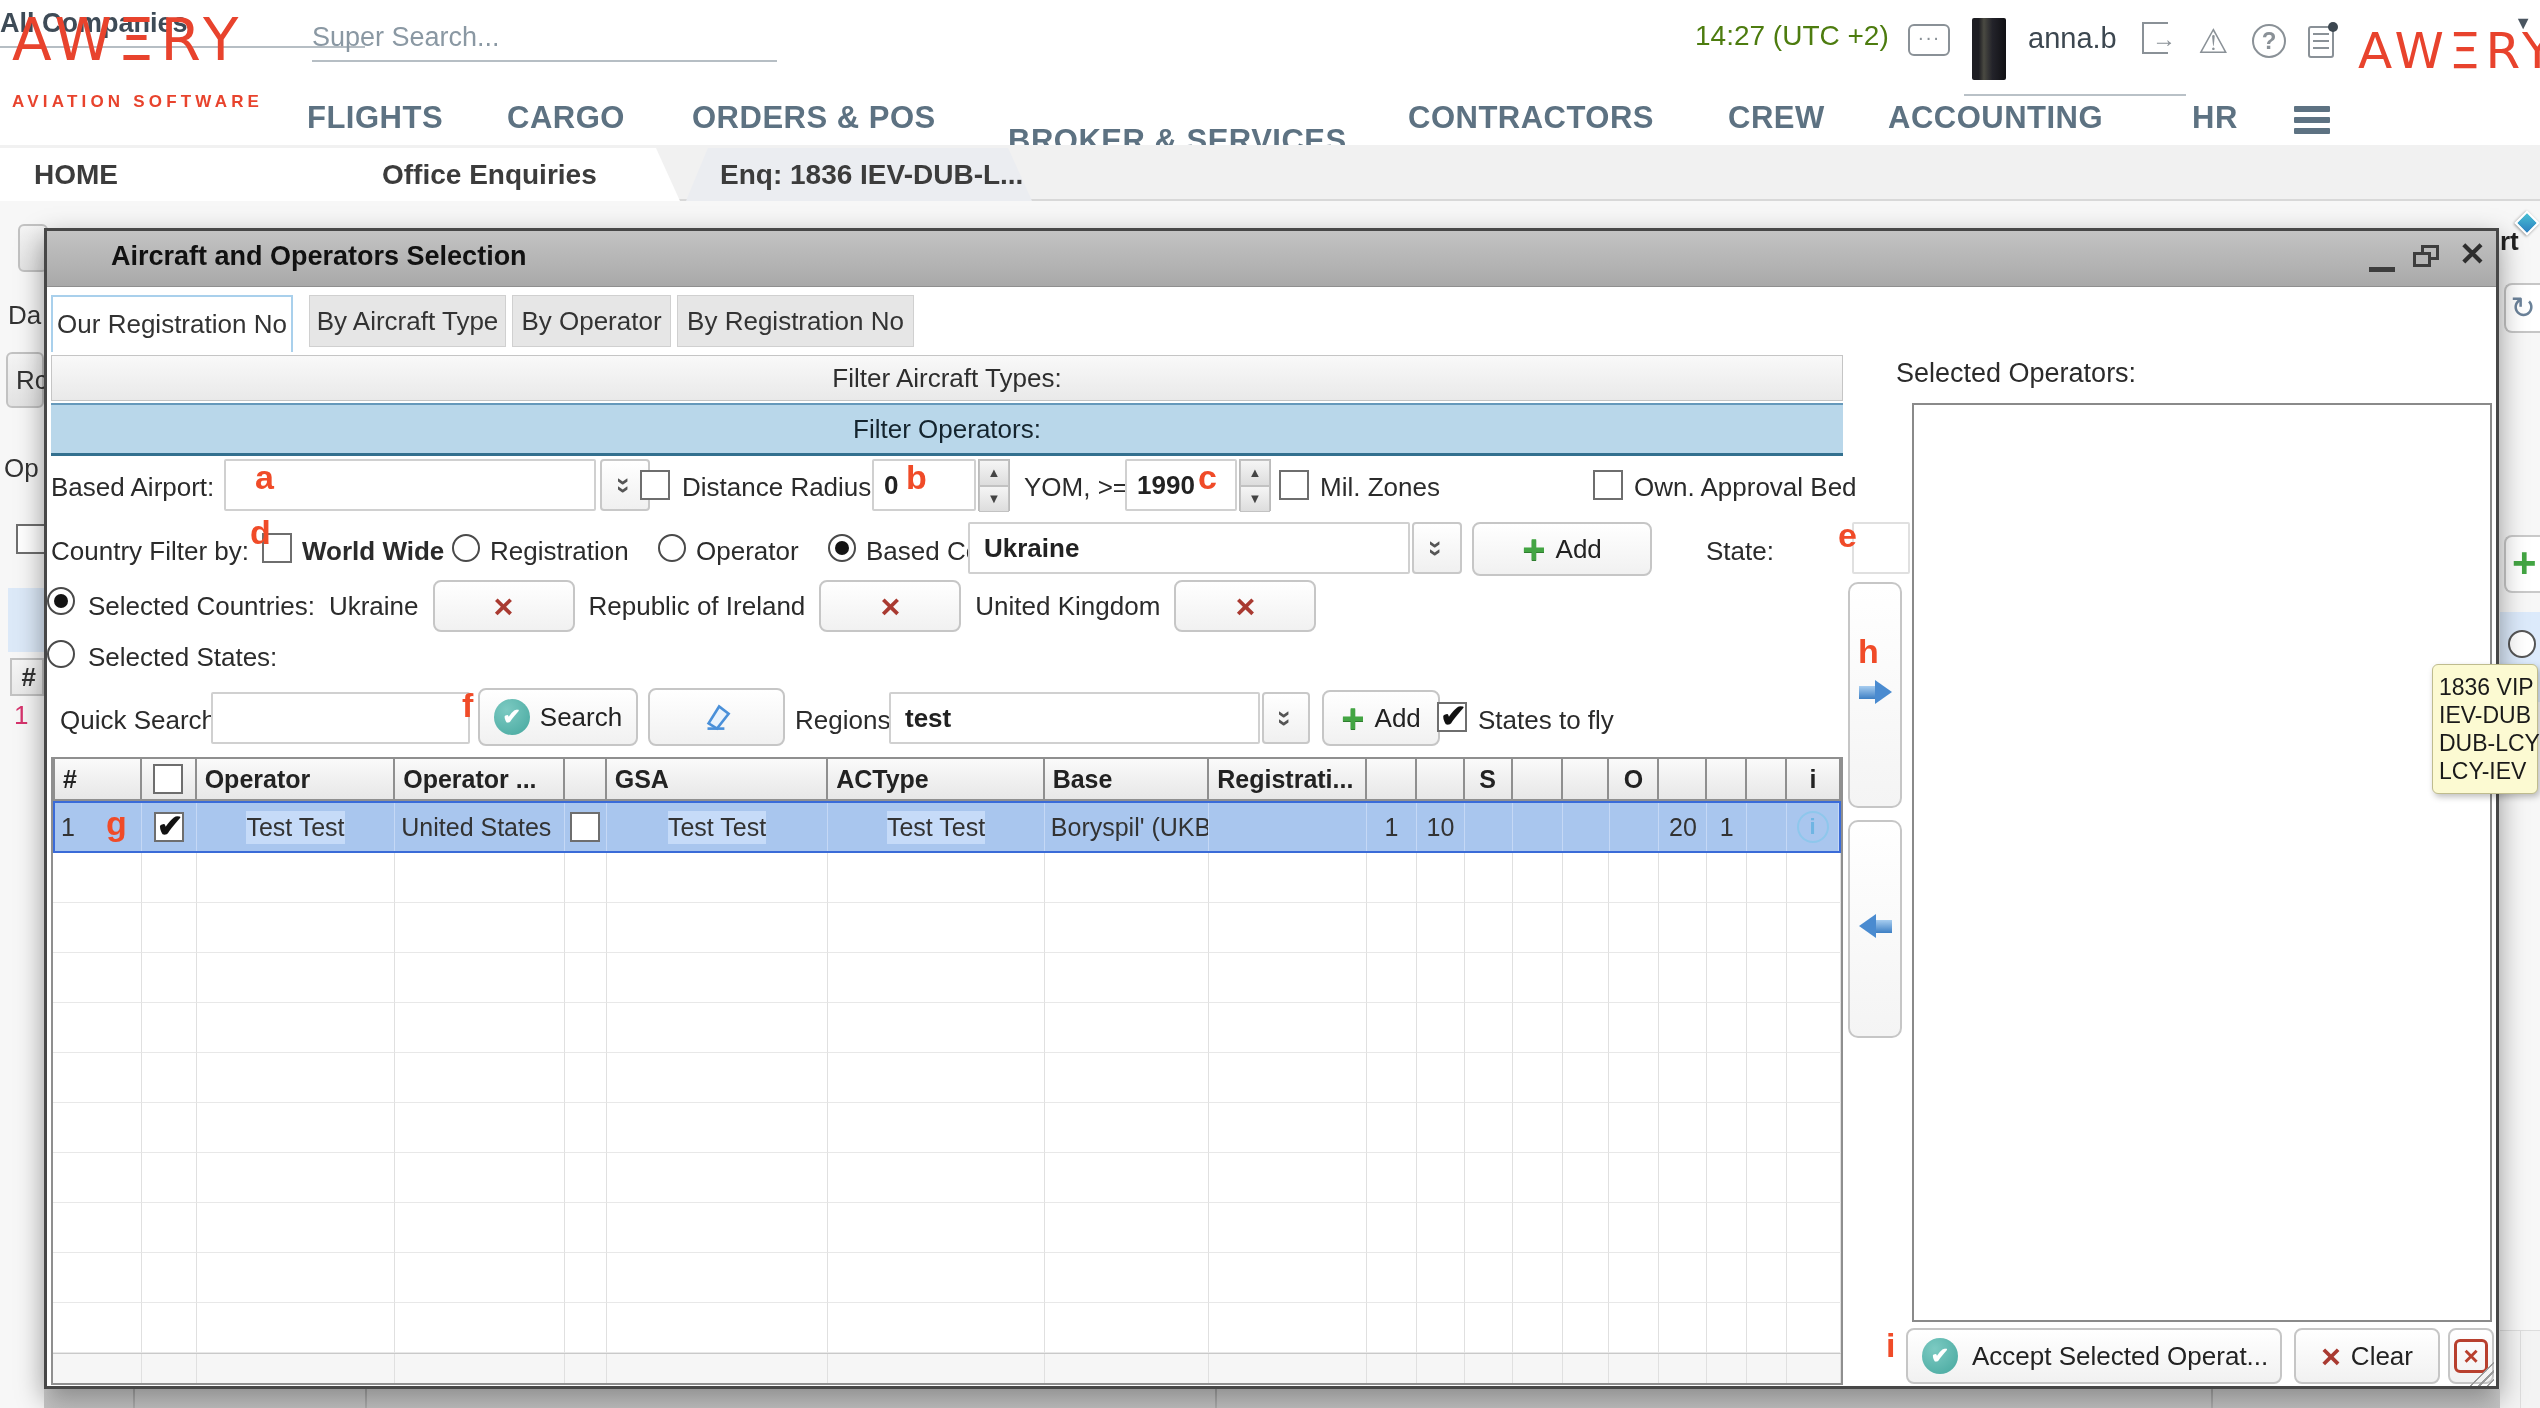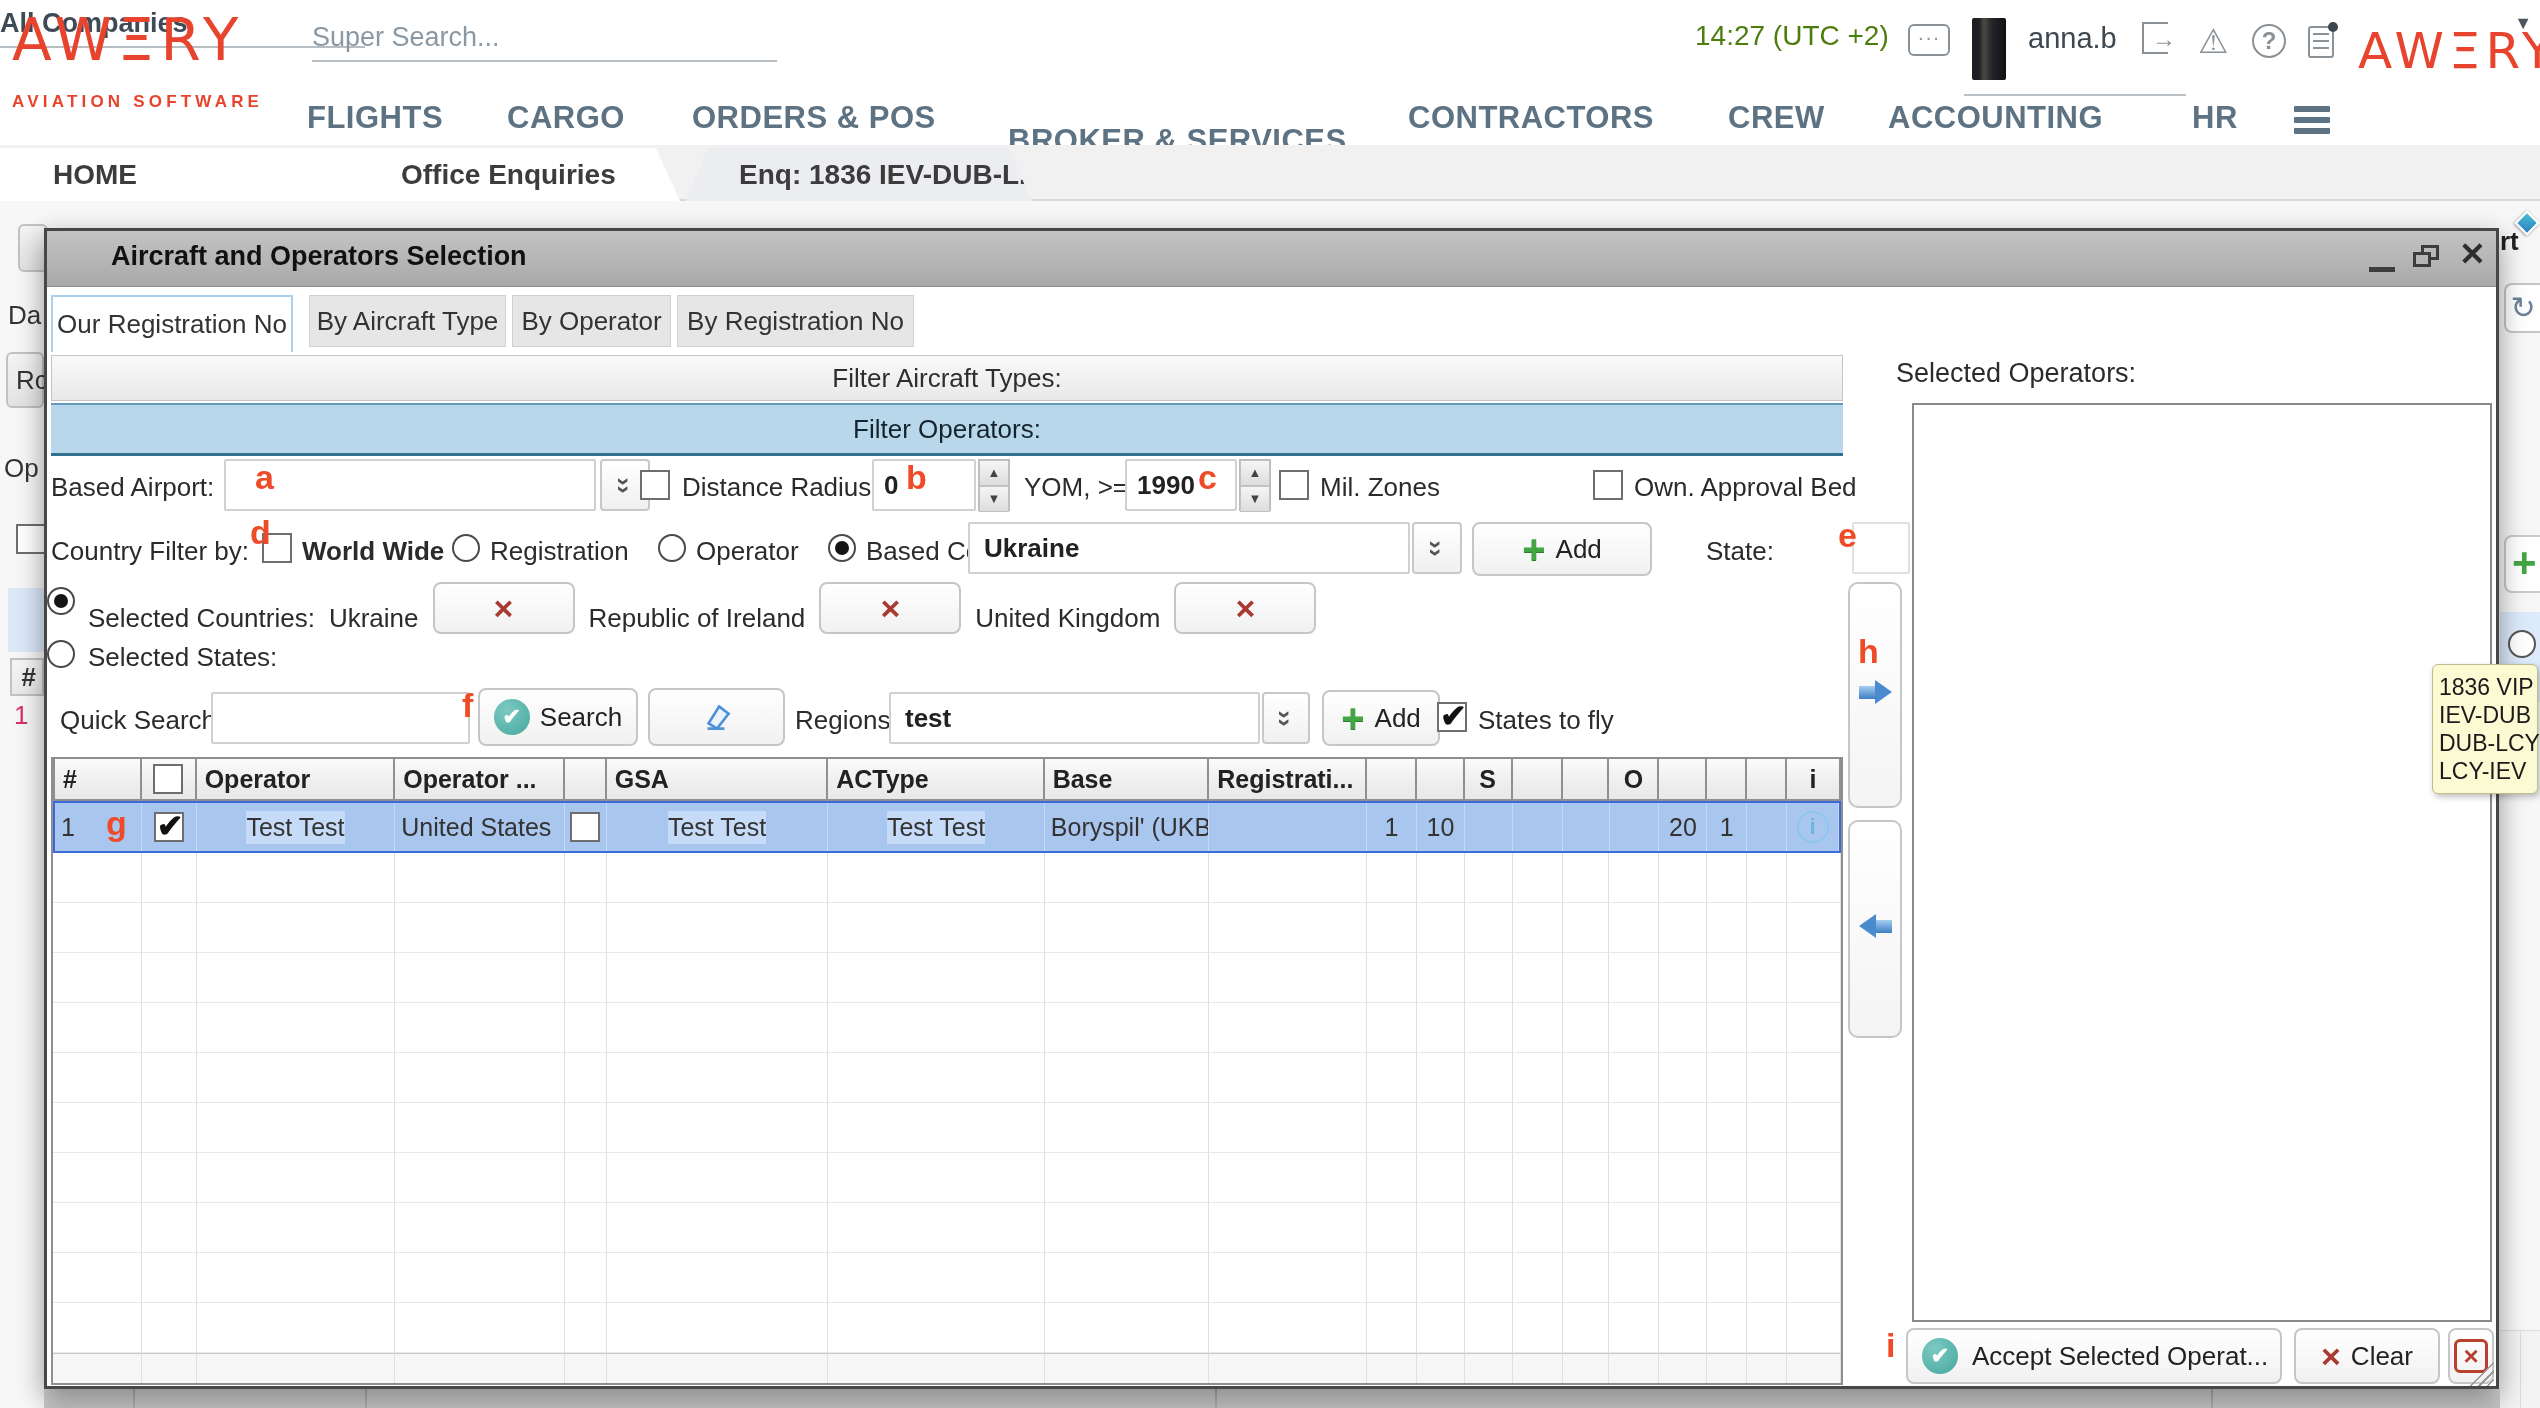--- a/index.html
+++ b/index.html
@@ -40,7 +40,7 @@
   .btab { position:absolute; top:3px; height:53px; background:#ffffff; clip-path:polygon(22px 0, calc(100% - 24px) 0, 100% 100%, 0 100%); filter:drop-shadow(0 0 1px #b9b9b9); font-size:28px; font-weight:700; color:#3c3c3c; display:flex; align-items:center; }
   .btab.first { clip-path:polygon(0 0, calc(100% - 24px) 0, 100% 100%, 0 100%); }
   .btab.active { background:#ebedf1; }
-  .btab span { margin-left:53px; white-space:nowrap; }
+  .btab span { margin-left:34px; white-space:nowrap; }
 
   
   .frag { position:absolute; font-size:26px; color:#333; }

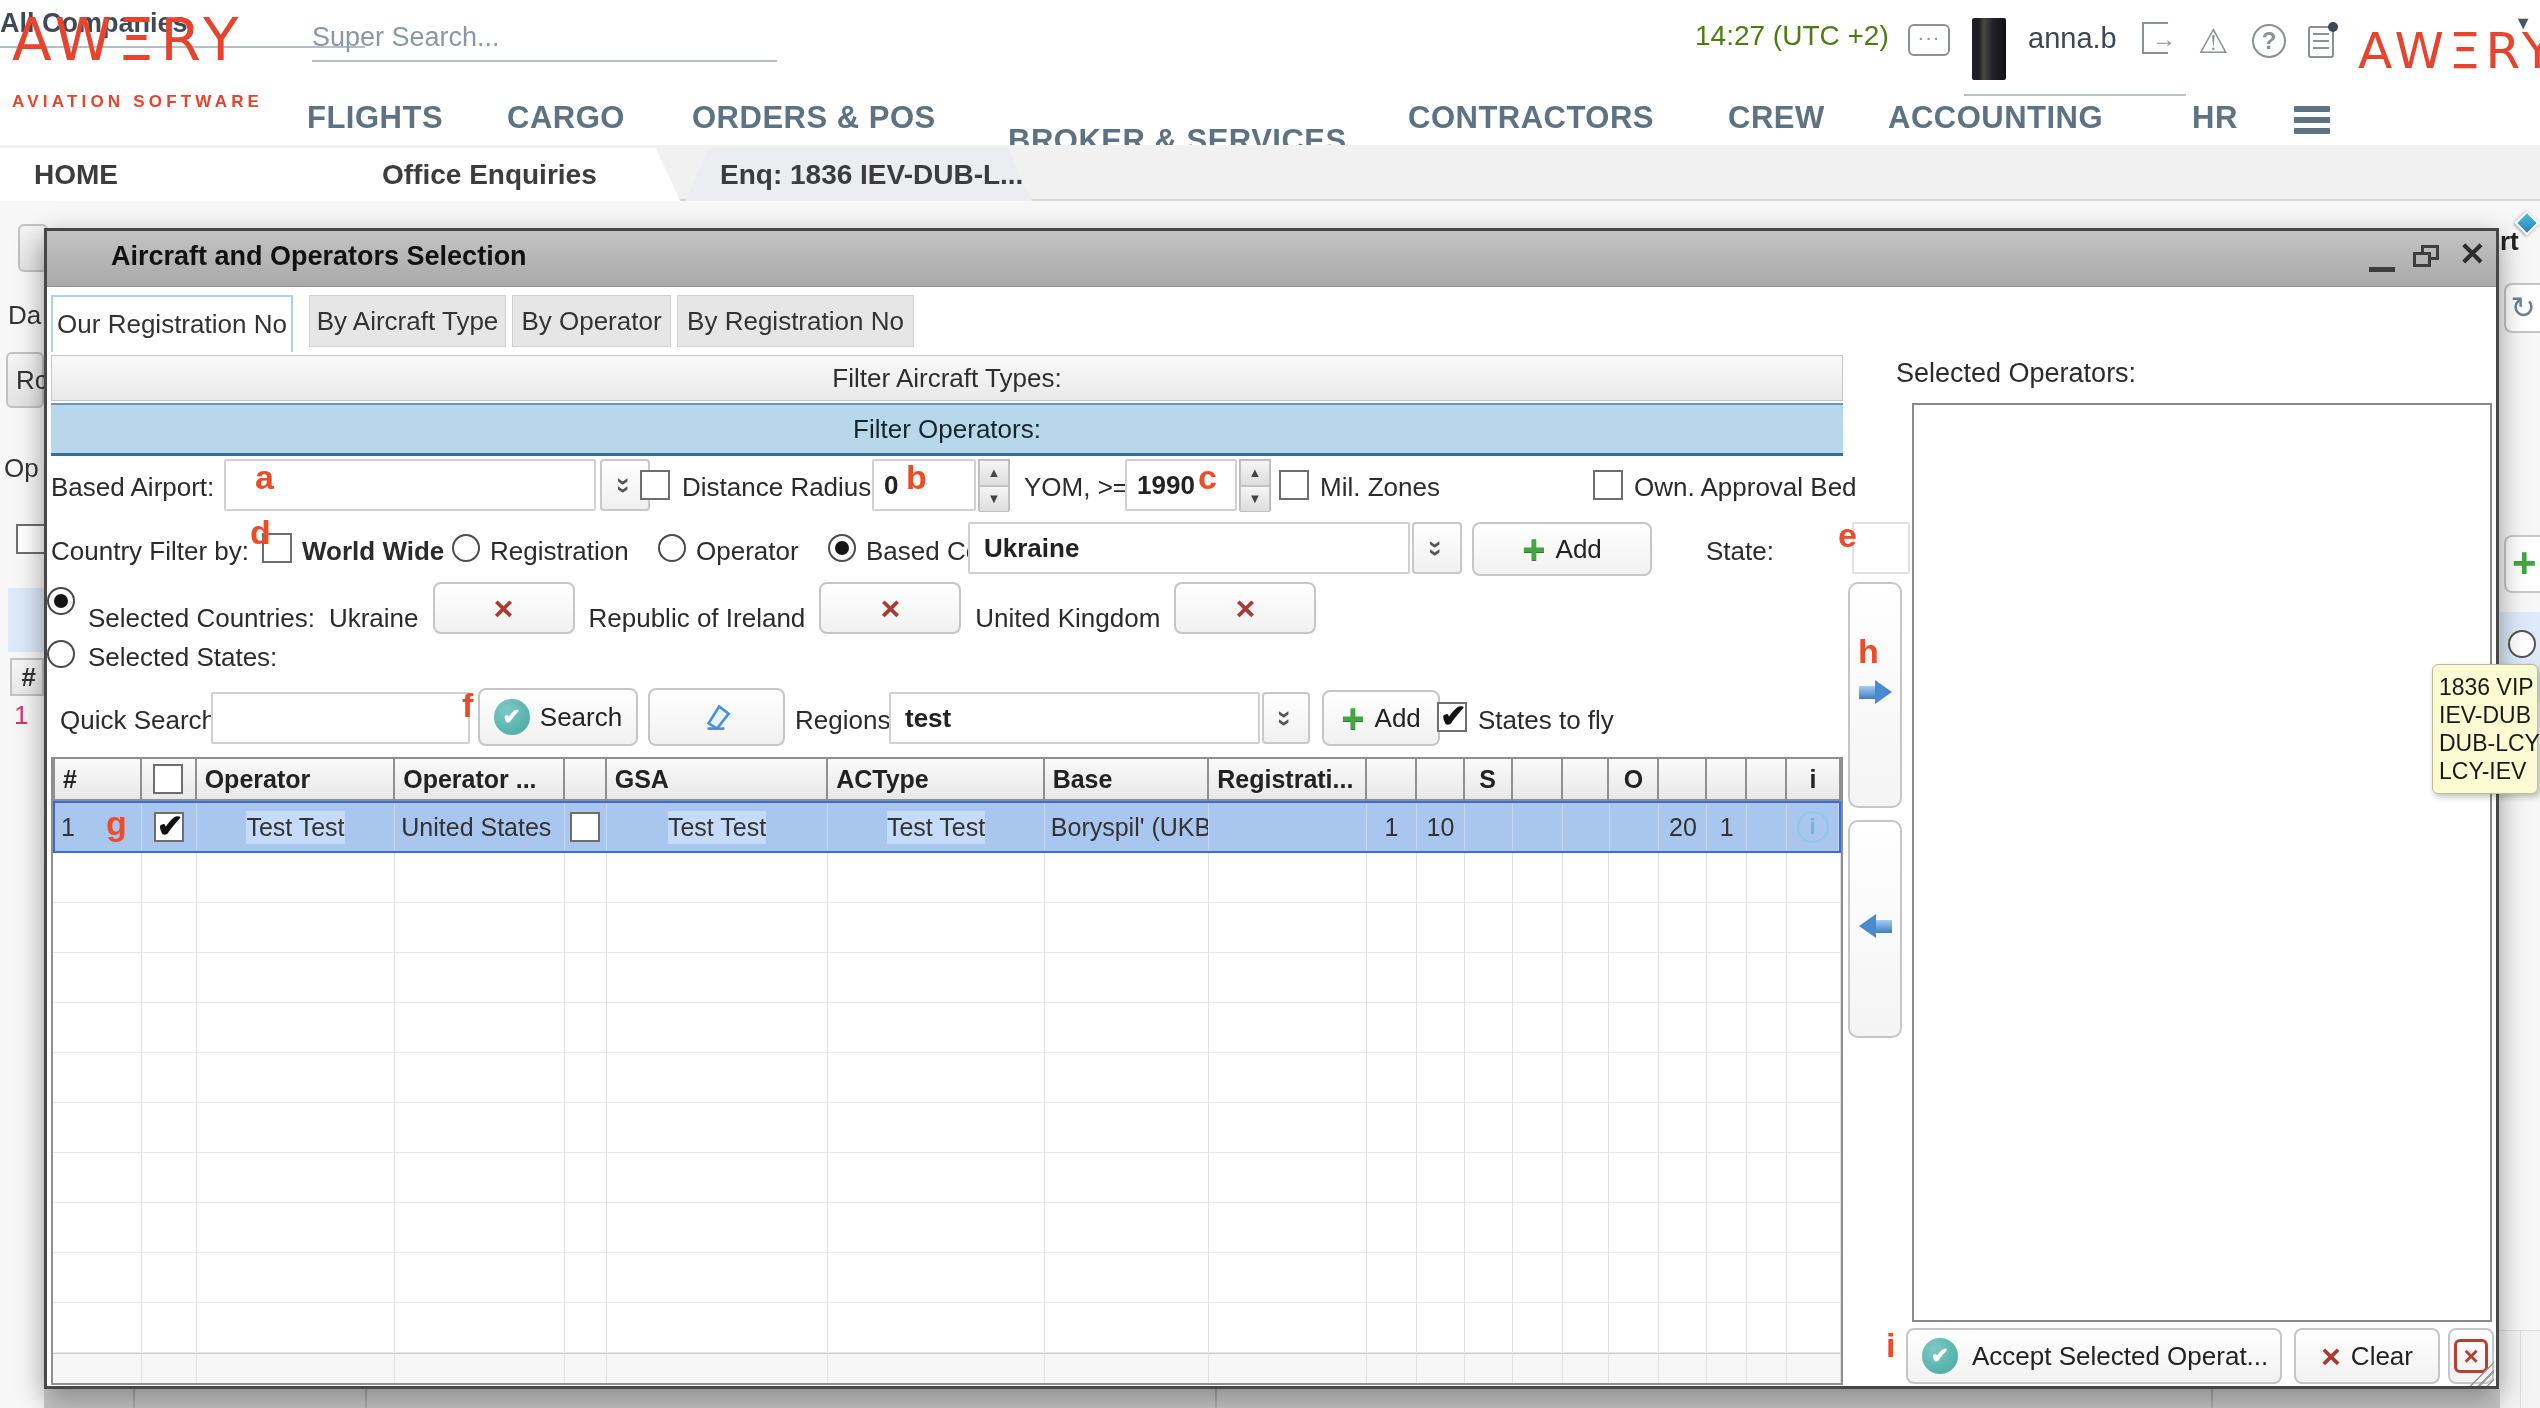--- a/index.html
+++ b/index.html
@@ -84,7 +84,7 @@
   .xbox-ic { width:34px; height:34px; border:3px solid #b8402e; border-radius:6px; color:#b8402e; font-size:26px; font-weight:700; display:flex; align-items:center; justify-content:center; }
 
   
-  #countries { position:absolute; left:88px; top:578px; height:56px; display:flex; align-items:flex-end; gap:14px; }
+  #countries { position:absolute; left:88px; top:578px; height:56px; display:flex; align-items:center; gap:14px; }
   .cname { font-size:26px; color:#2b2b2b; white-space:nowrap; }
   .cxbtn { width:142px; height:52px; background:linear-gradient(#fff,#f1f1f1); border:2px solid #c6c6c6; border-radius:8px; display:flex; align-items:center; justify-content:center; cursor:pointer; }
 

